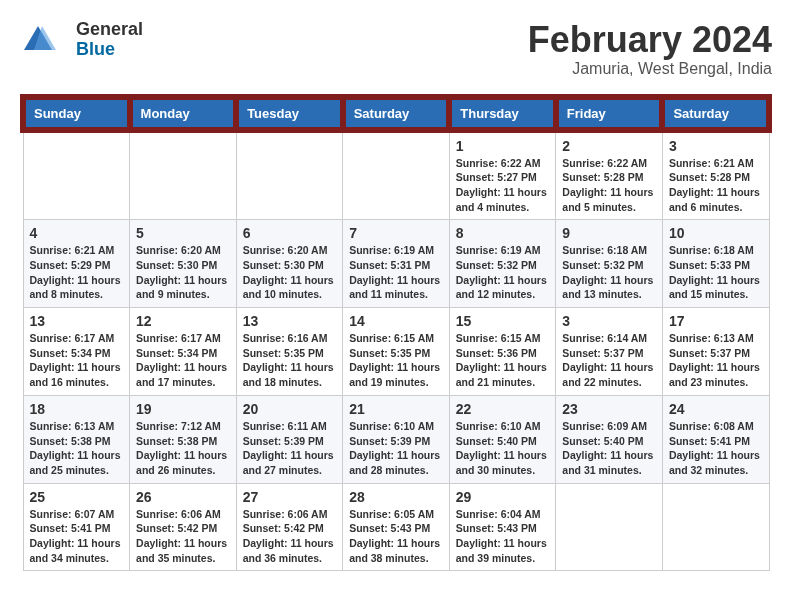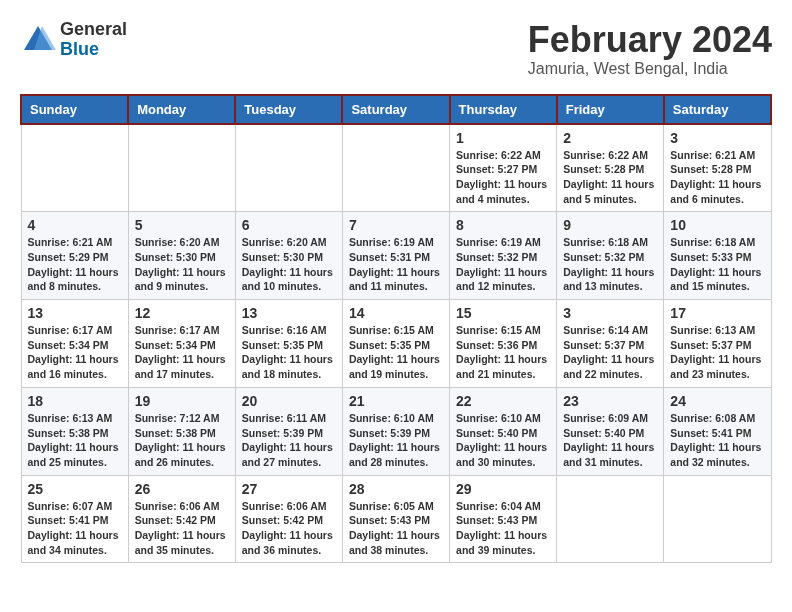--- a/index.html
+++ b/index.html
@@ -19,7 +19,7 @@
     .logo {
       display: flex;
       align-items: center;
-      gap: 4px;
+      gap: 20px;
     }
     .logo-text {
       font-size: 18px;

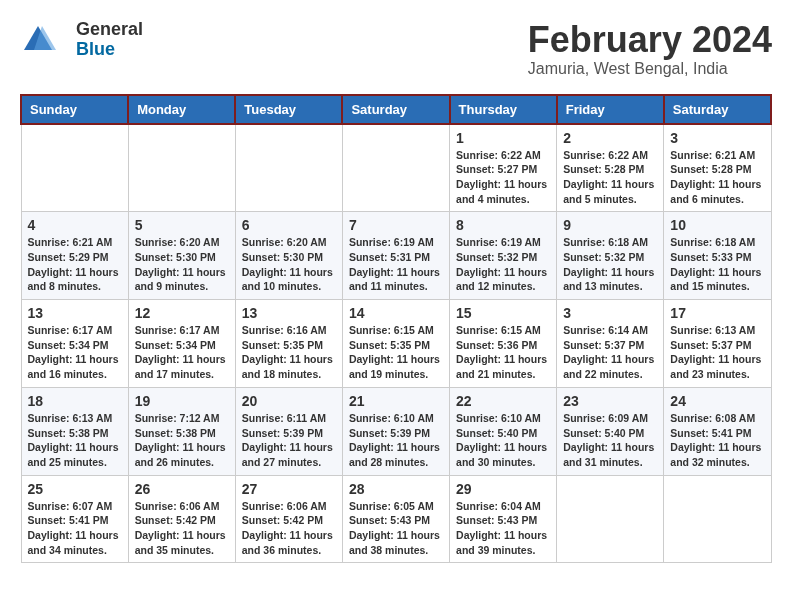--- a/index.html
+++ b/index.html
@@ -33,6 +33,7 @@
       height: 36px;
     }
     .title-block {
+      text-align: right;
       margin-left: 17px;
     }
     .main-title {

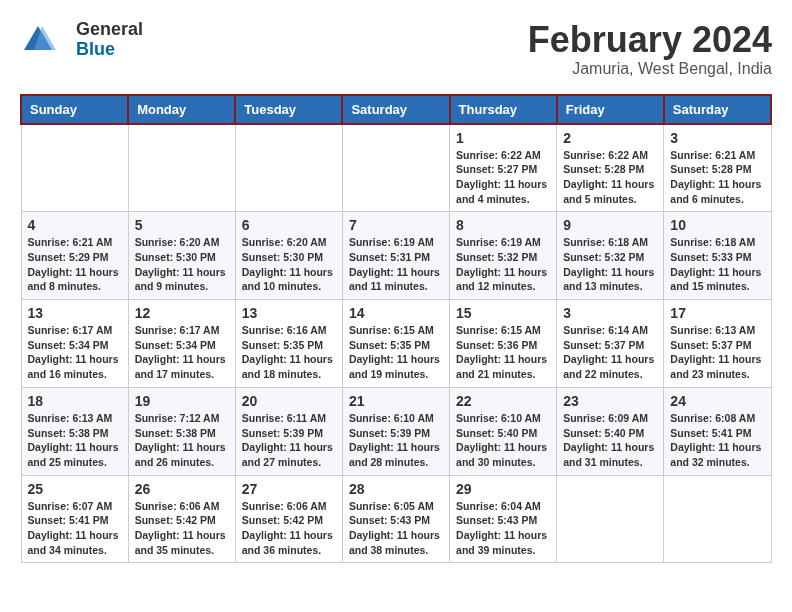--- a/index.html
+++ b/index.html
@@ -57,7 +57,7 @@
       text-align: left;
       padding: 6px 8px;
       font-size: 13px;
-      border: 2px solid #7f1d1d;
+      border: 6px solid #7f1d1d;
     }
     .calendar td {
       vertical-align: top;

